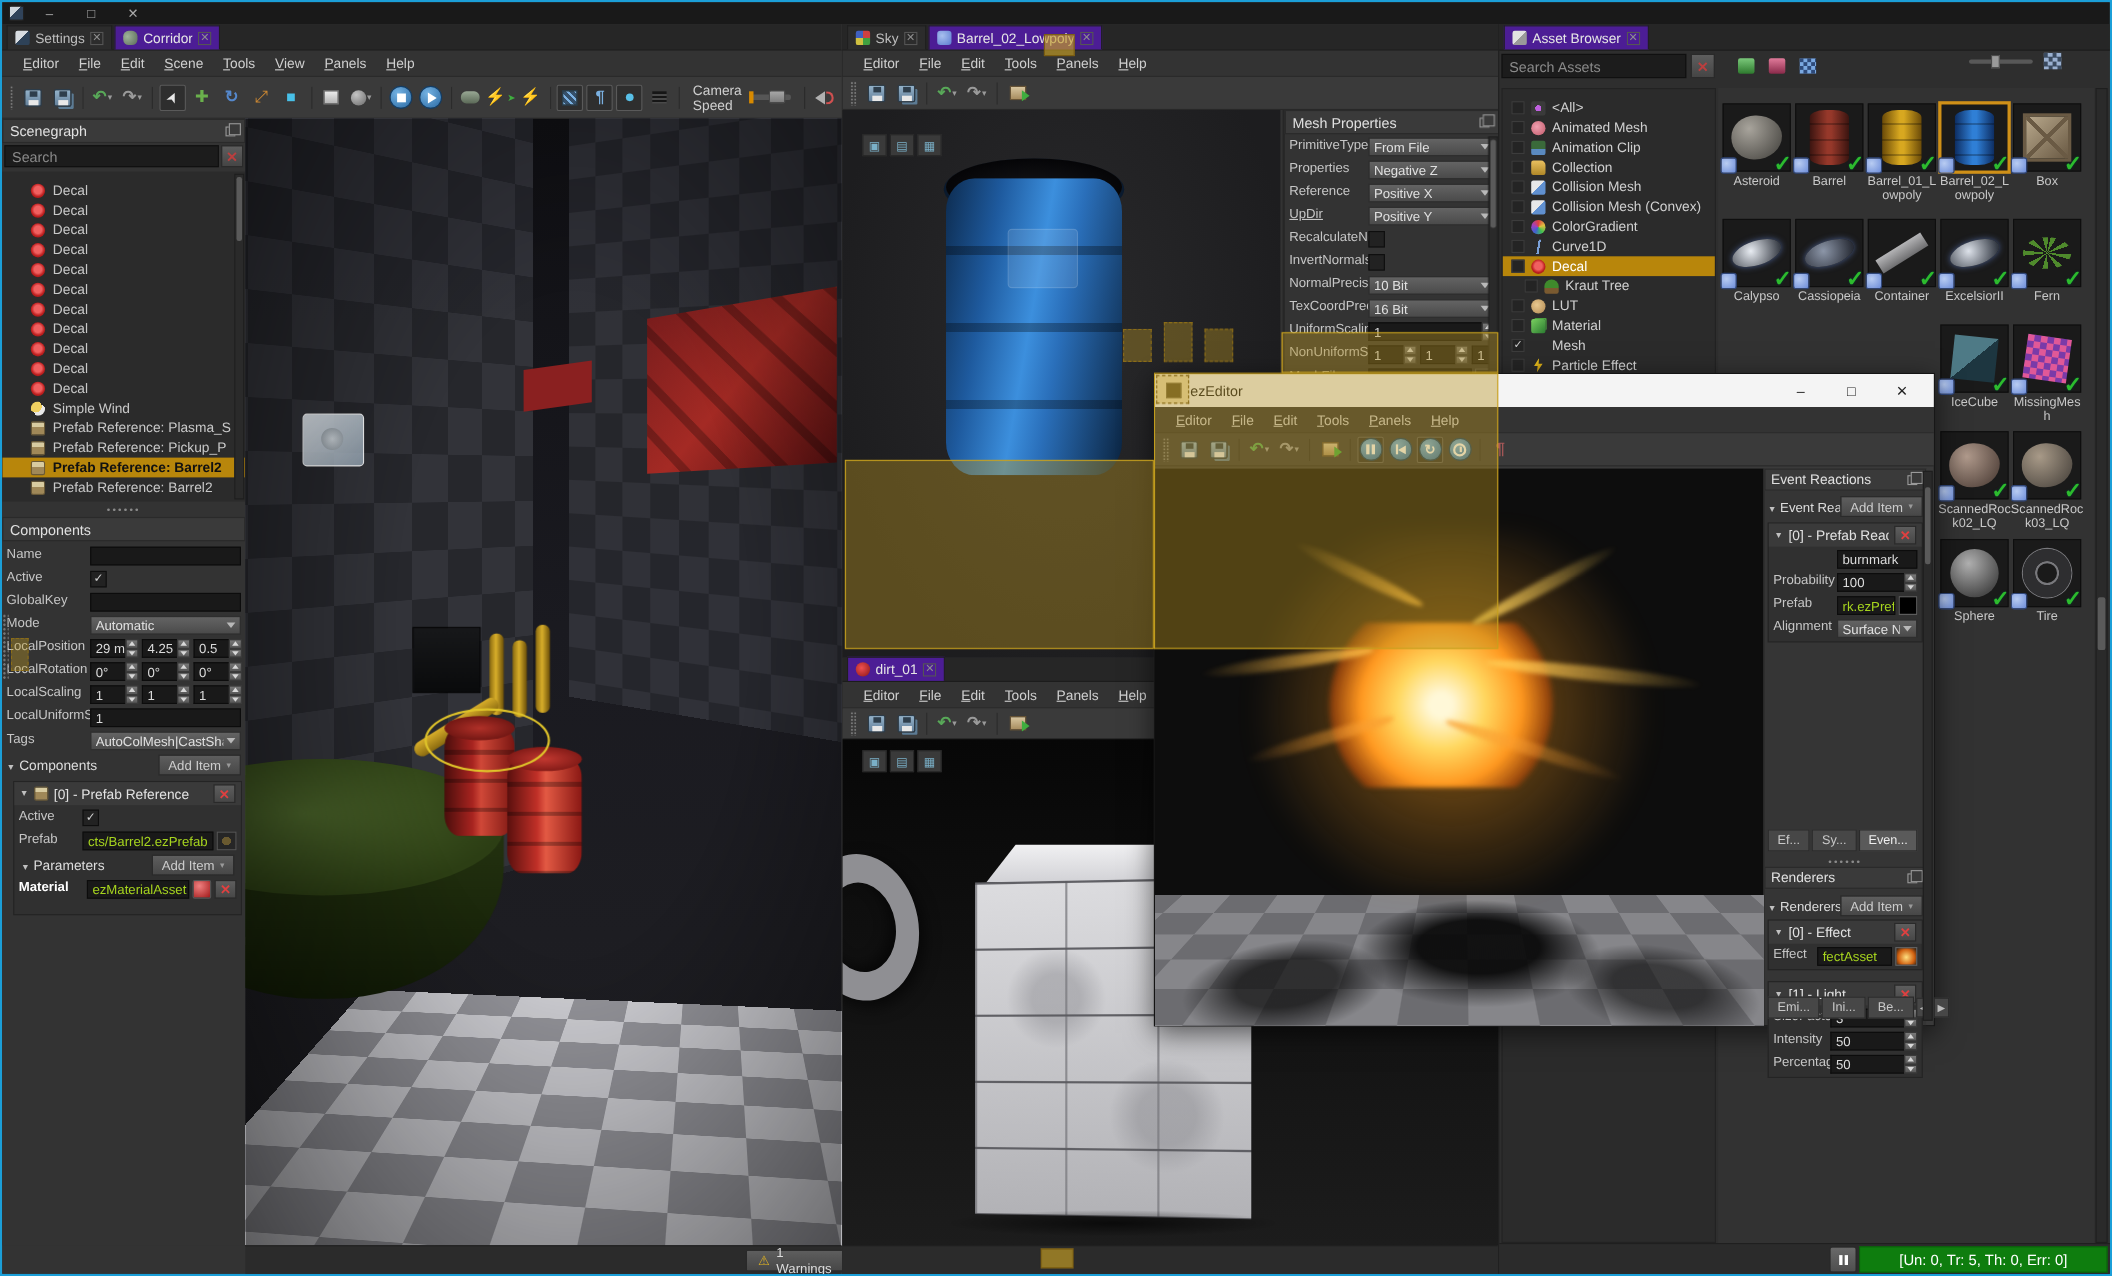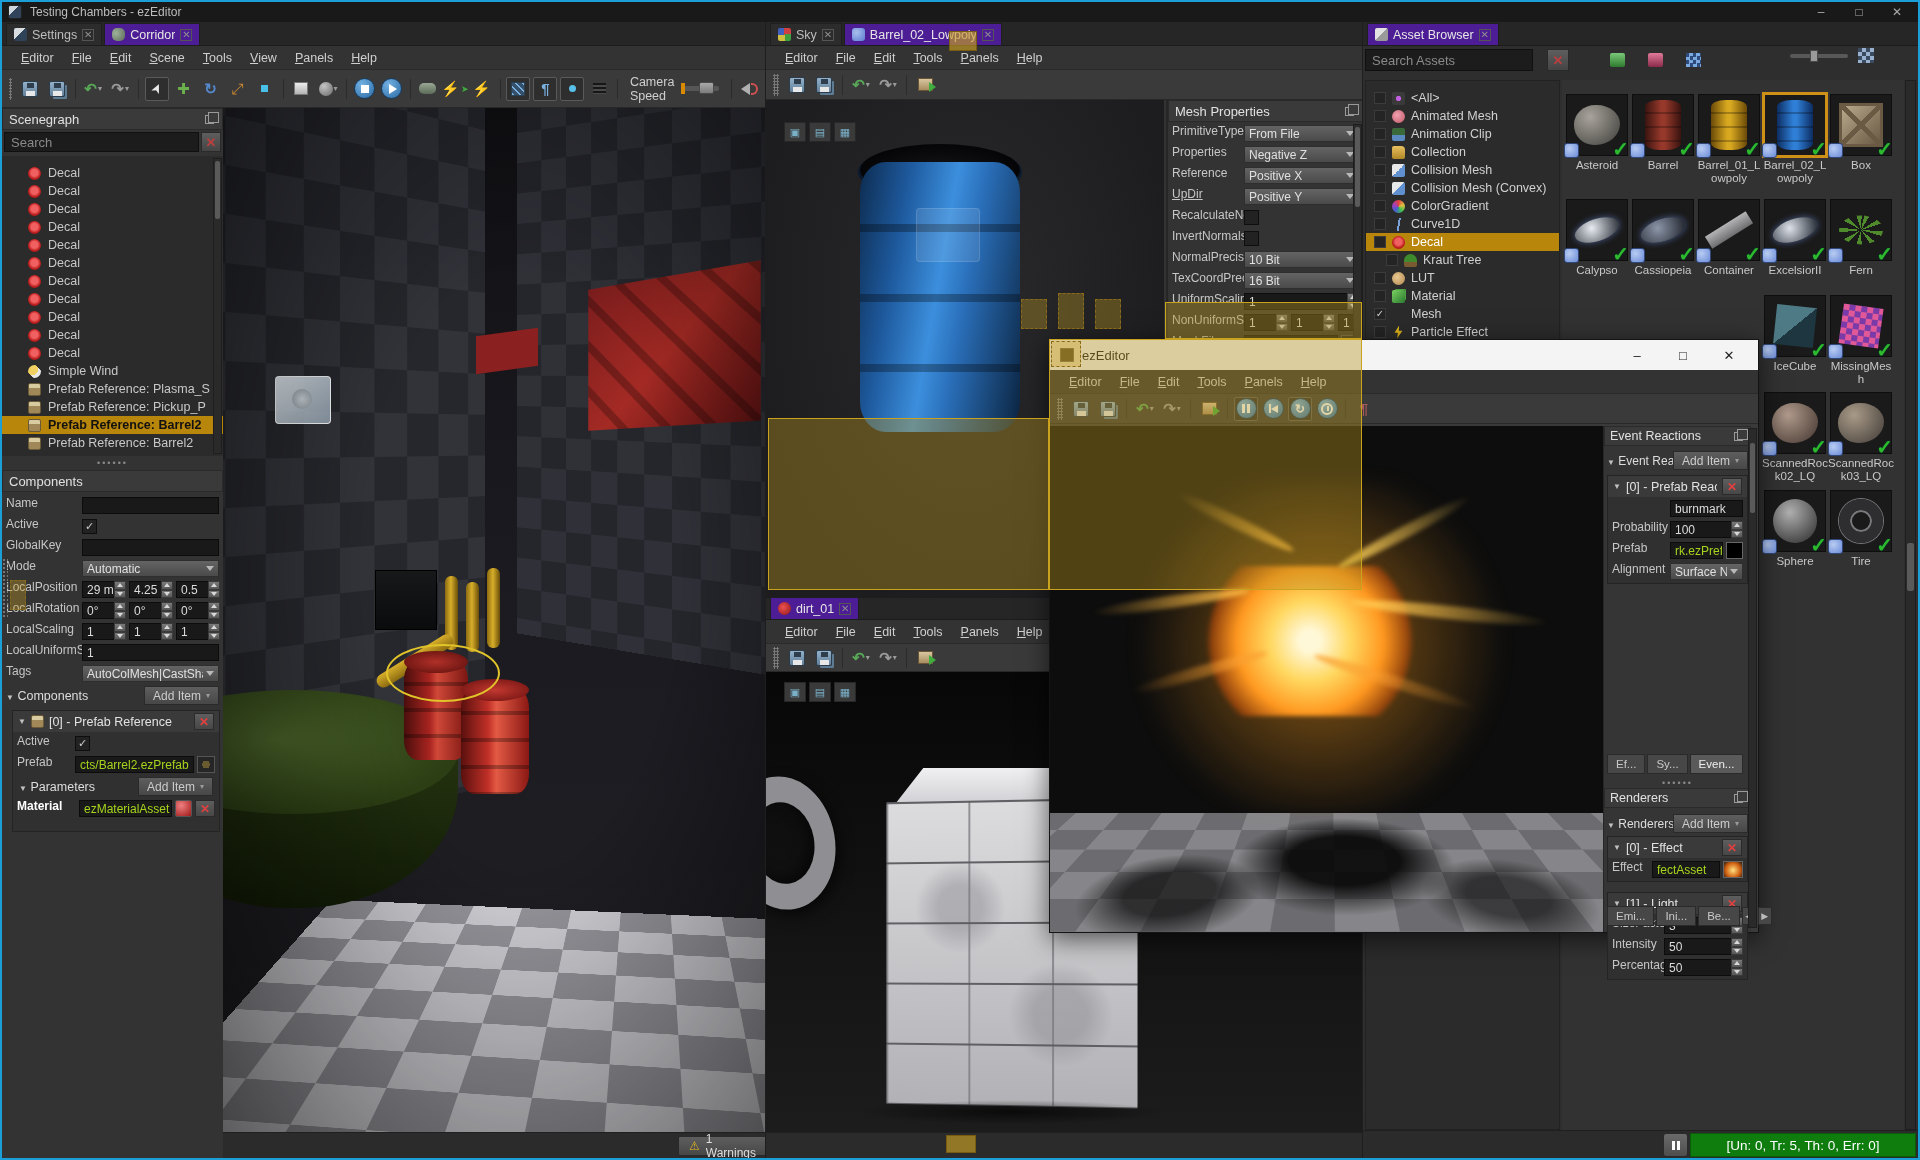--- a/index.html
+++ b/index.html
@@ -151,7 +151,6 @@
 
   <div class="a" id="titlebar">
     <span class="appico"></span>
-    <span class="ttl">Testing Chambers - ezEditor</span>
     <span class="winbtn">–</span>
     <span class="winbtn">□</span>
     <span class="winbtn">✕</span>

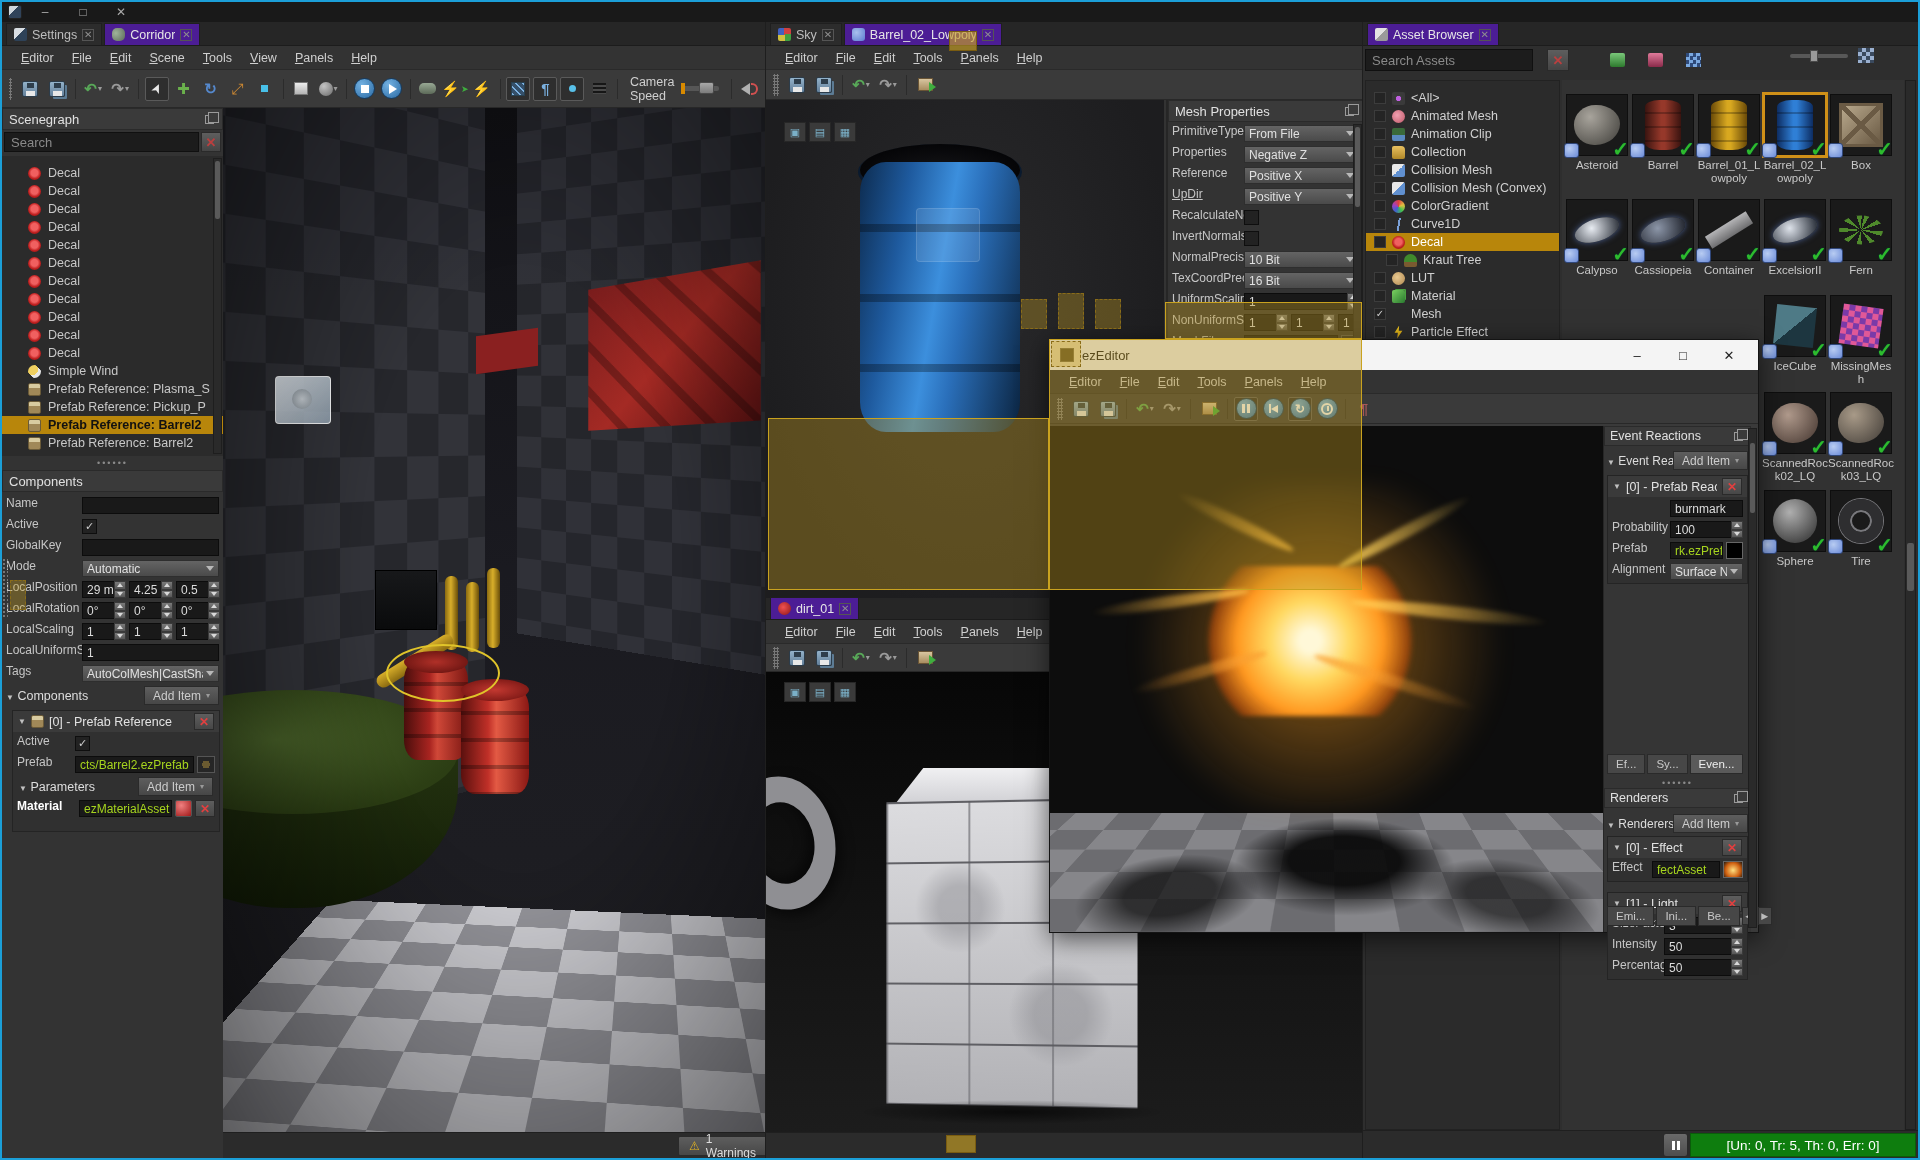--- a/index.html
+++ b/index.html
@@ -794,7 +794,7 @@
         <span class="cls">✕</span>
       </div>
     </div>
-    <div style="display:flex;align-items:center;gap:14px;padding:3px 2px;height:28px">
+    <div style="display:flex;align-items:center;gap:4px;padding:3px 2px;height:28px">
       <div class="sinput" style="width:168px;height:22px">Search Assets</div>
       <div class="xsq" style="width:22px;height:22px">✕</div>
       <span style="width:8px"></span>

